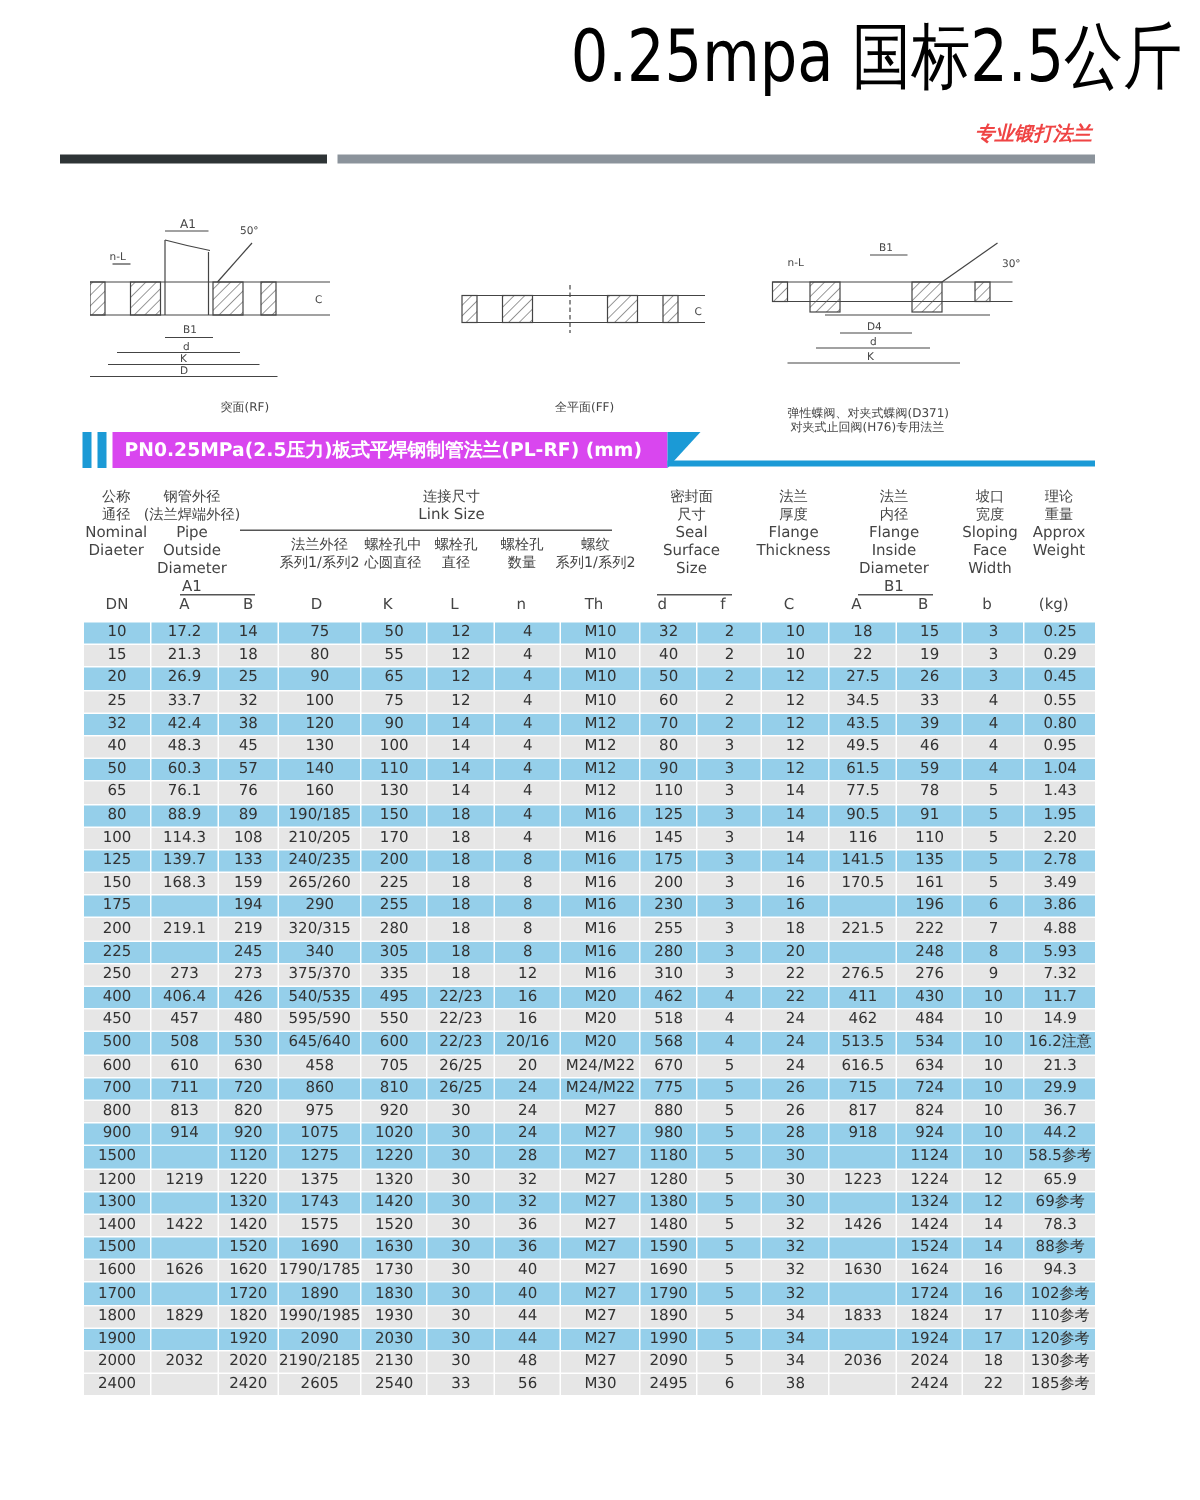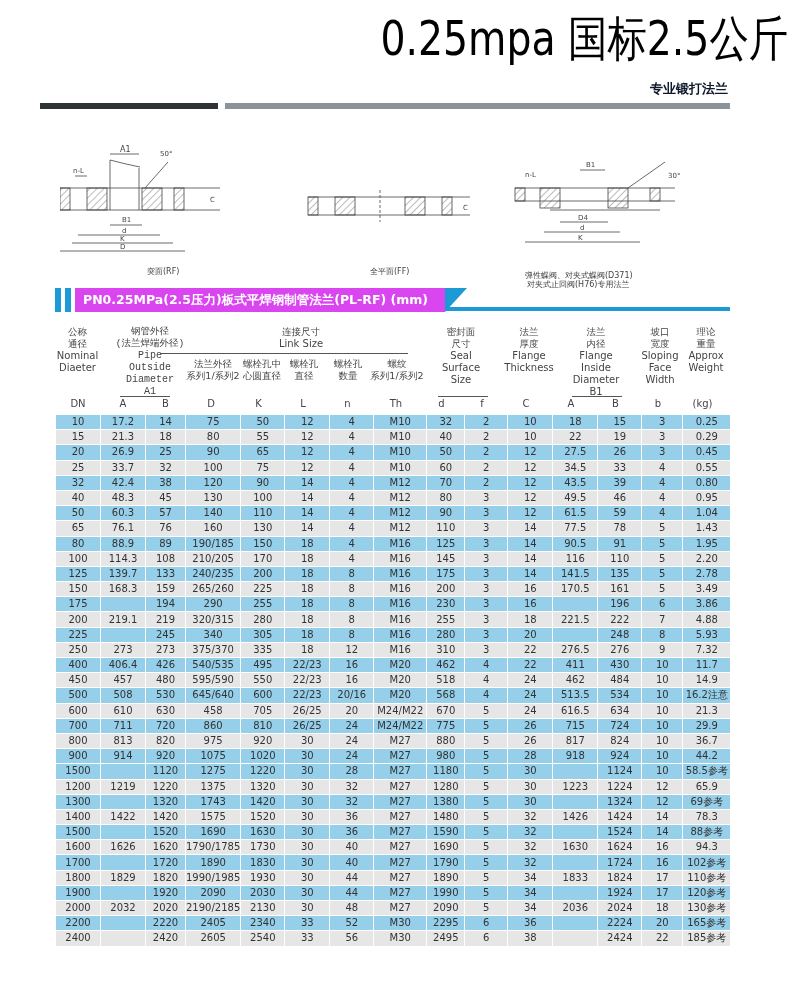--- a/index.html
+++ b/index.html
@@ -5,7 +5,7 @@
   html, body { margin: 0; padding: 0; background: #ffffff; }
   body { width: 800px; height: 1000px; position: relative; overflow: hidden; font-family: "DejaVu Sans", sans-serif; color: #333; }
   .title { position: absolute; right: 12px; top: 8px; font-family: "DejaVu Sans", sans-serif; font-size: 48px; line-height: 60px; color: #000; letter-spacing: 0px; white-space: nowrap; transform: scaleX(0.82); transform-origin: right center; }
-  .subtitle { position: absolute; right: 72px; top: 80px; font-size: 13px; font-weight: bold; color: #0f172a; }
+  .subtitle { position: absolute; right: 72px; top: 80px; font-size: 13px; font-weight: bold; color: #ef4444; font-style: italic; }
   .bar-dark { position: absolute; left: 40px; top: 103px; width: 178px; height: 6px; background: #2e3436; }
   .bar-grey { position: absolute; left: 225px; top: 103px; width: 505px; height: 6px; background: #8b939b; }
 

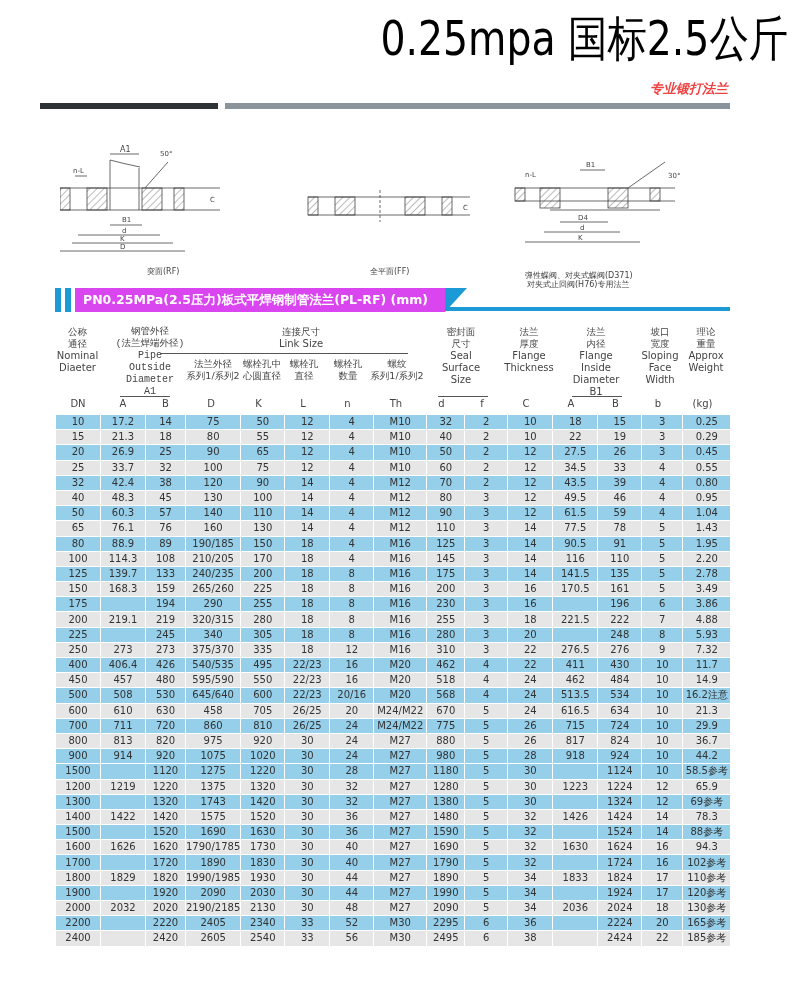--- a/index.html
+++ b/index.html
@@ -125,7 +125,7 @@
   <div>Nominal</div>
   <div>Diaeter</div>
 </div>
-<div class="hdr" style="left:105px; top:326px; width:90px;font-family:Liberation Mono, monospace;">
+<div class="hdr" style="left:83px; top:326px; width:90px;">
   <div class="cn">钢管外径</div>
   <div class="cn">(法兰焊端外径)</div>
   <div>Pipe</div>

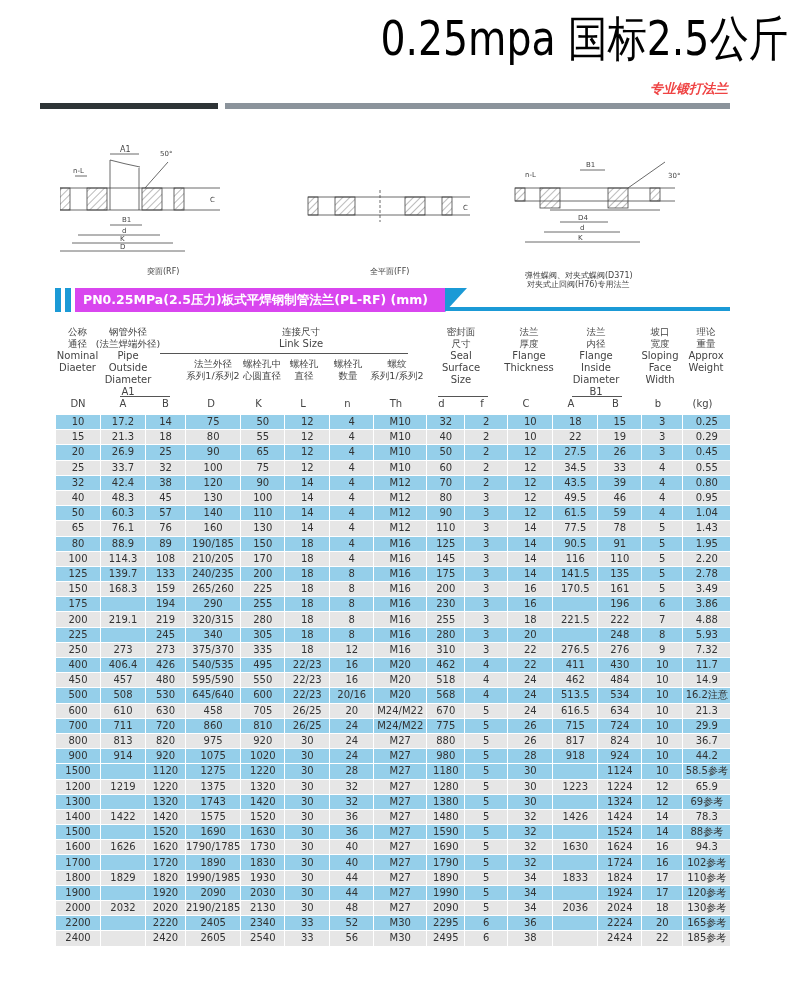--- a/index.html
+++ b/index.html
@@ -799,23 +799,6 @@
         <td>18</td>
         <td>130参考</td>
       </tr>
-      <tr class="odd">
-        <td>2200</td>
-        <td></td>
-        <td>2220</td>
-        <td>2405</td>
-        <td>2340</td>
-        <td>33</td>
-        <td>52</td>
-        <td>M30</td>
-        <td>2295</td>
-        <td>6</td>
-        <td>36</td>
-        <td></td>
-        <td>2224</td>
-        <td>20</td>
-        <td>165参考</td>
-      </tr>
       <tr class="even">
         <td>2400</td>
         <td></td>

